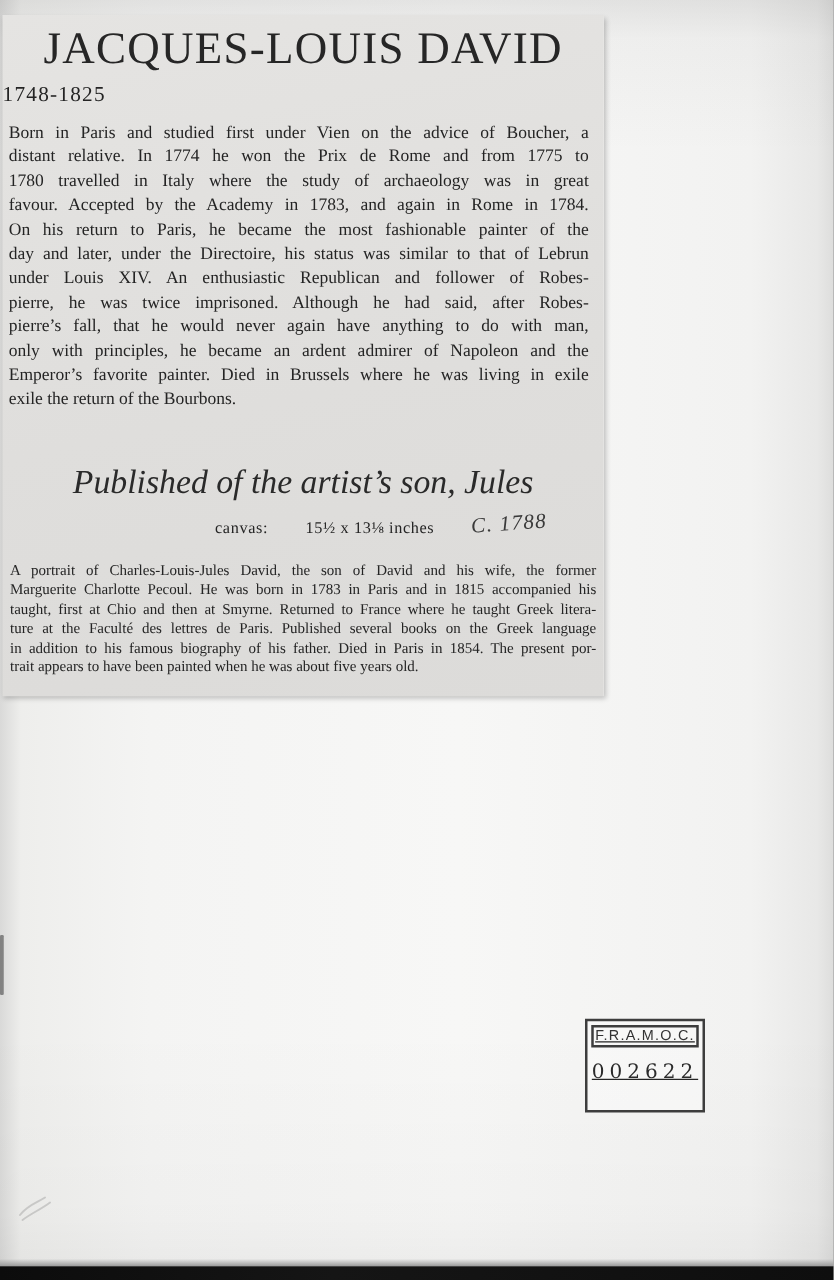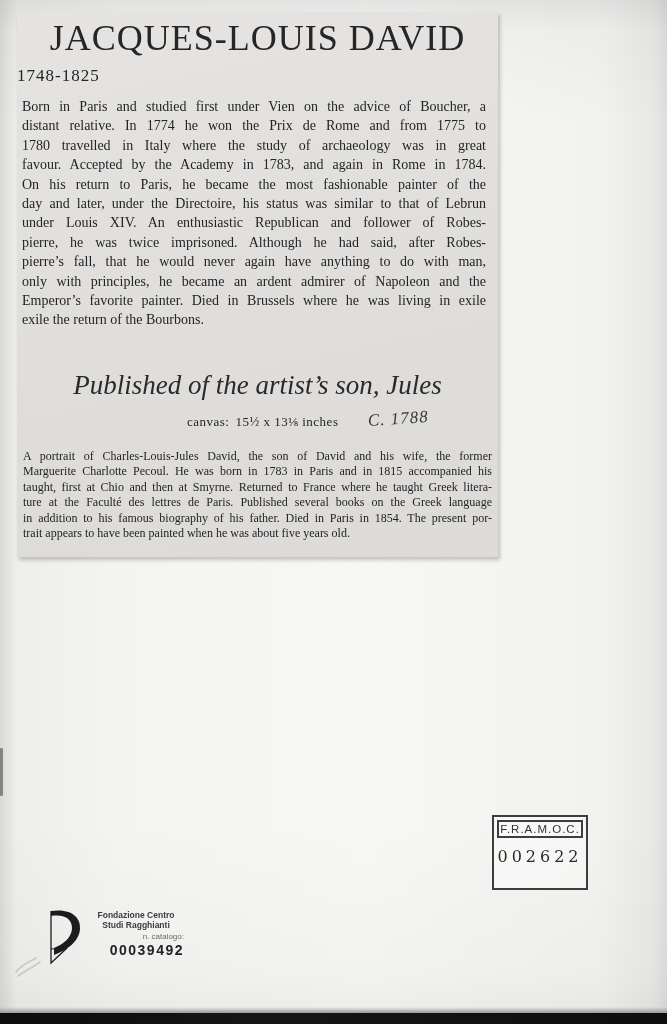--- a/index.html
+++ b/index.html
@@ -19,7 +19,7 @@
 
   
   .clipping {
-    position: absolute; left: 17px; top: 12px;
+    position: absolute; left: 2px; top: 12px;
     width: 481px; height: 545px;
     background: linear-gradient(168deg, #e5e4e2 0%, #dfdedc 55%, #dcdbd9 100%);
     box-shadow: 1.5px 2.5px 4px rgba(0,0,0,0.22);

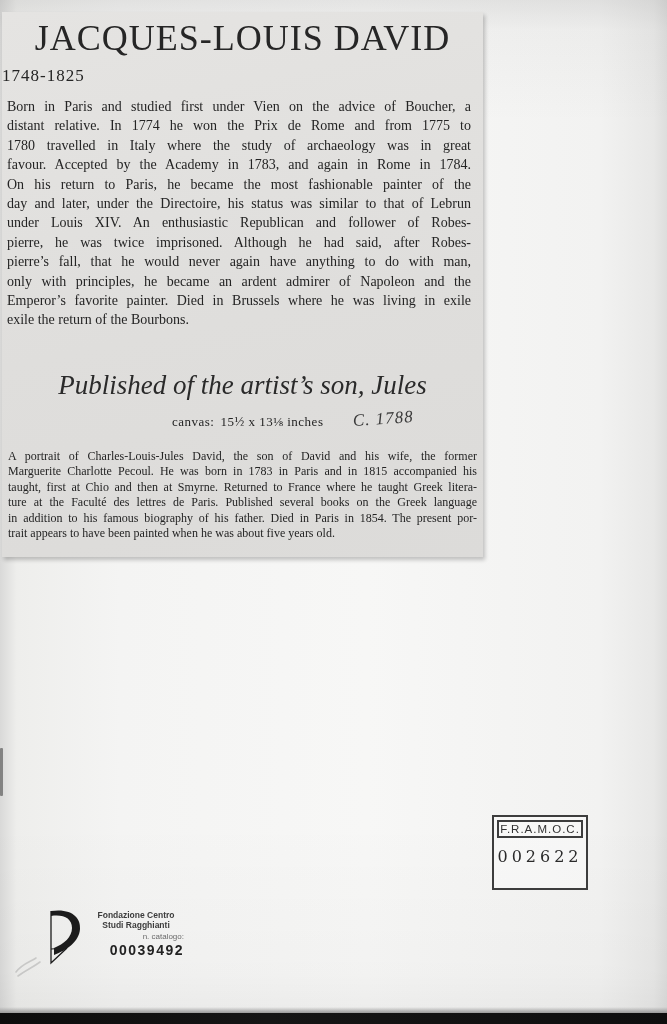--- a/index.html
+++ b/index.html
@@ -39,7 +39,7 @@
   }
   .canvas-row { margin: 13px 0 0 0; padding-left: 140px; font-size: 13px; line-height: 16px; white-space: nowrap; }
   .medium-label { letter-spacing: 0.5px; margin-left: 30px; }
-  .dims { margin-left: 6px; letter-spacing: 0.5px; text-align: center; }
+  .dims { margin-left: 30px; letter-spacing: 0.5px; text-align: center; }
   .handwritten {
     display: inline-block; margin-left: 30px;
     font-style: italic; font-size: 17px; color: #3a3a3a;

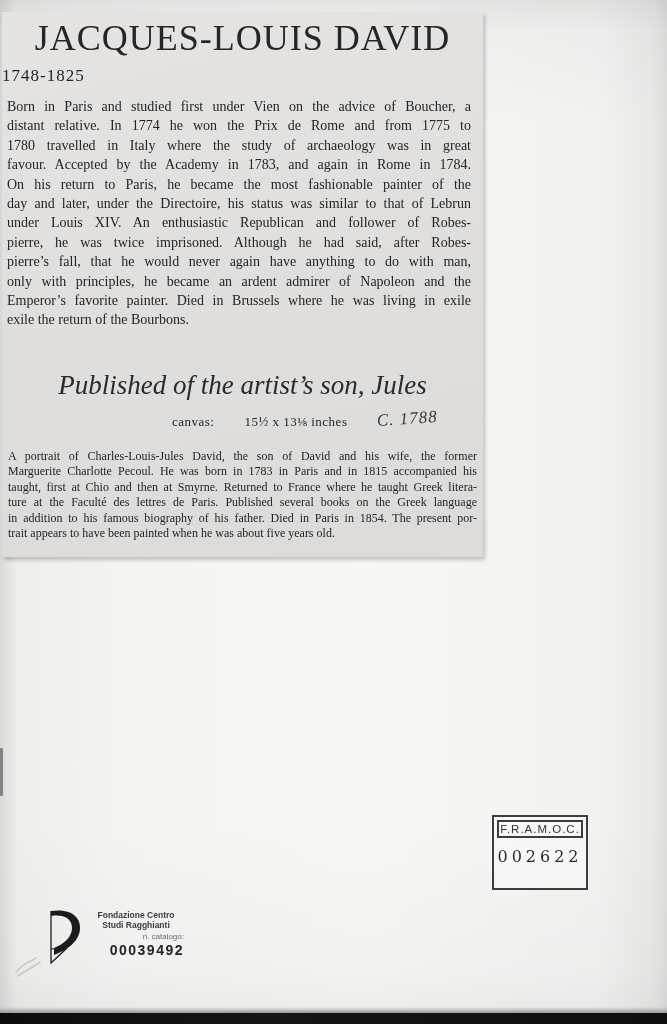--- a/index.html
+++ b/index.html
@@ -50,10 +50,11 @@
 
   
   .stamp {
-    position: absolute; left: 492px; top: 815px;
+    position: absolute; left: 468px; top: 815px;
     width: 92px; height: 71px;
     border: 2.5px solid #3d3d3d;
     background: rgba(255,255,255,0.35);
+    text-decoration: underline;
   }
   .stamp-label {
     margin: 3px 3px 0 3px; border: 2px solid #3d3d3d;

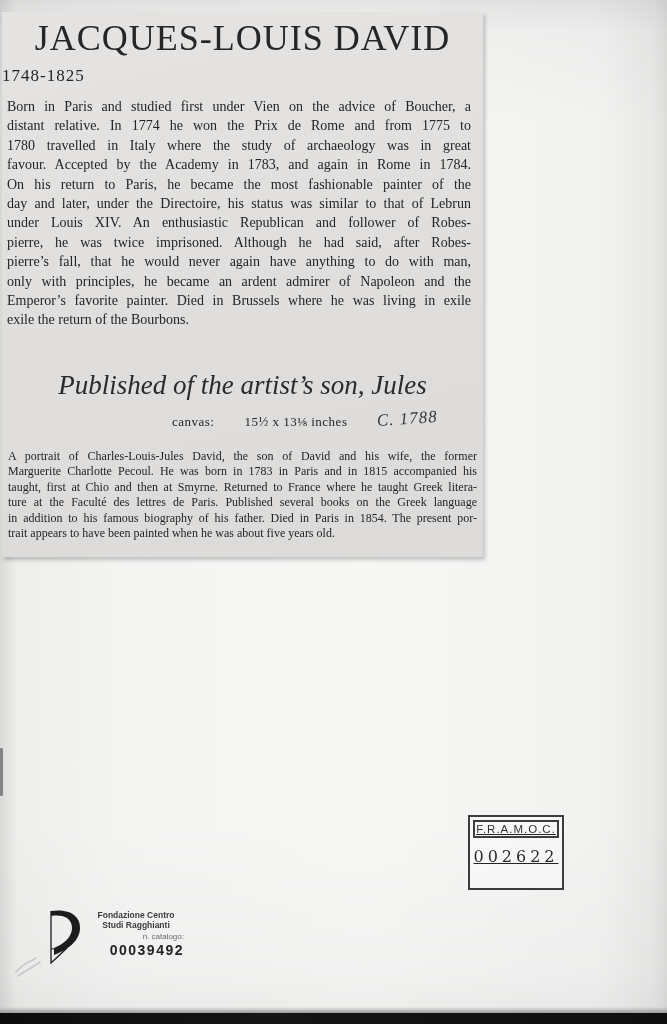--- a/index.html
+++ b/index.html
@@ -127,19 +127,6 @@
     <div class="stamp-number">002622</div>
   </div>
 
-  <div class="catalog-label">
-    <svg class="logo" width="46" height="62" viewBox="0 0 46 62">
-      <path d="M13 3 C34 0 43 10 42 21 C41 34 29 42 16 47 L16 40 C26 36 34 29 34 20 C34 10 25 6 13 8 Z" fill="#1c1c1c"></path>
-      <path d="M13 3 L13 55 L29 40" fill="none" stroke="#1c1c1c" stroke-width="1.3"></path>
-      <path d="M13 41 L29 40" fill="none" stroke="#1c1c1c" stroke-width="1"></path>
-    </svg>
-    <div class="label-text">
-      <div class="org-line">Fondazione Centro</div>
-      <div class="org-line">Studi Ragghianti</div>
-      <div class="cat-field">n. catalogo:</div>
-      <div class="cat-number">00039492</div>
-    </div>
-  </div>
 
   <div class="edge-mark"></div>
 

